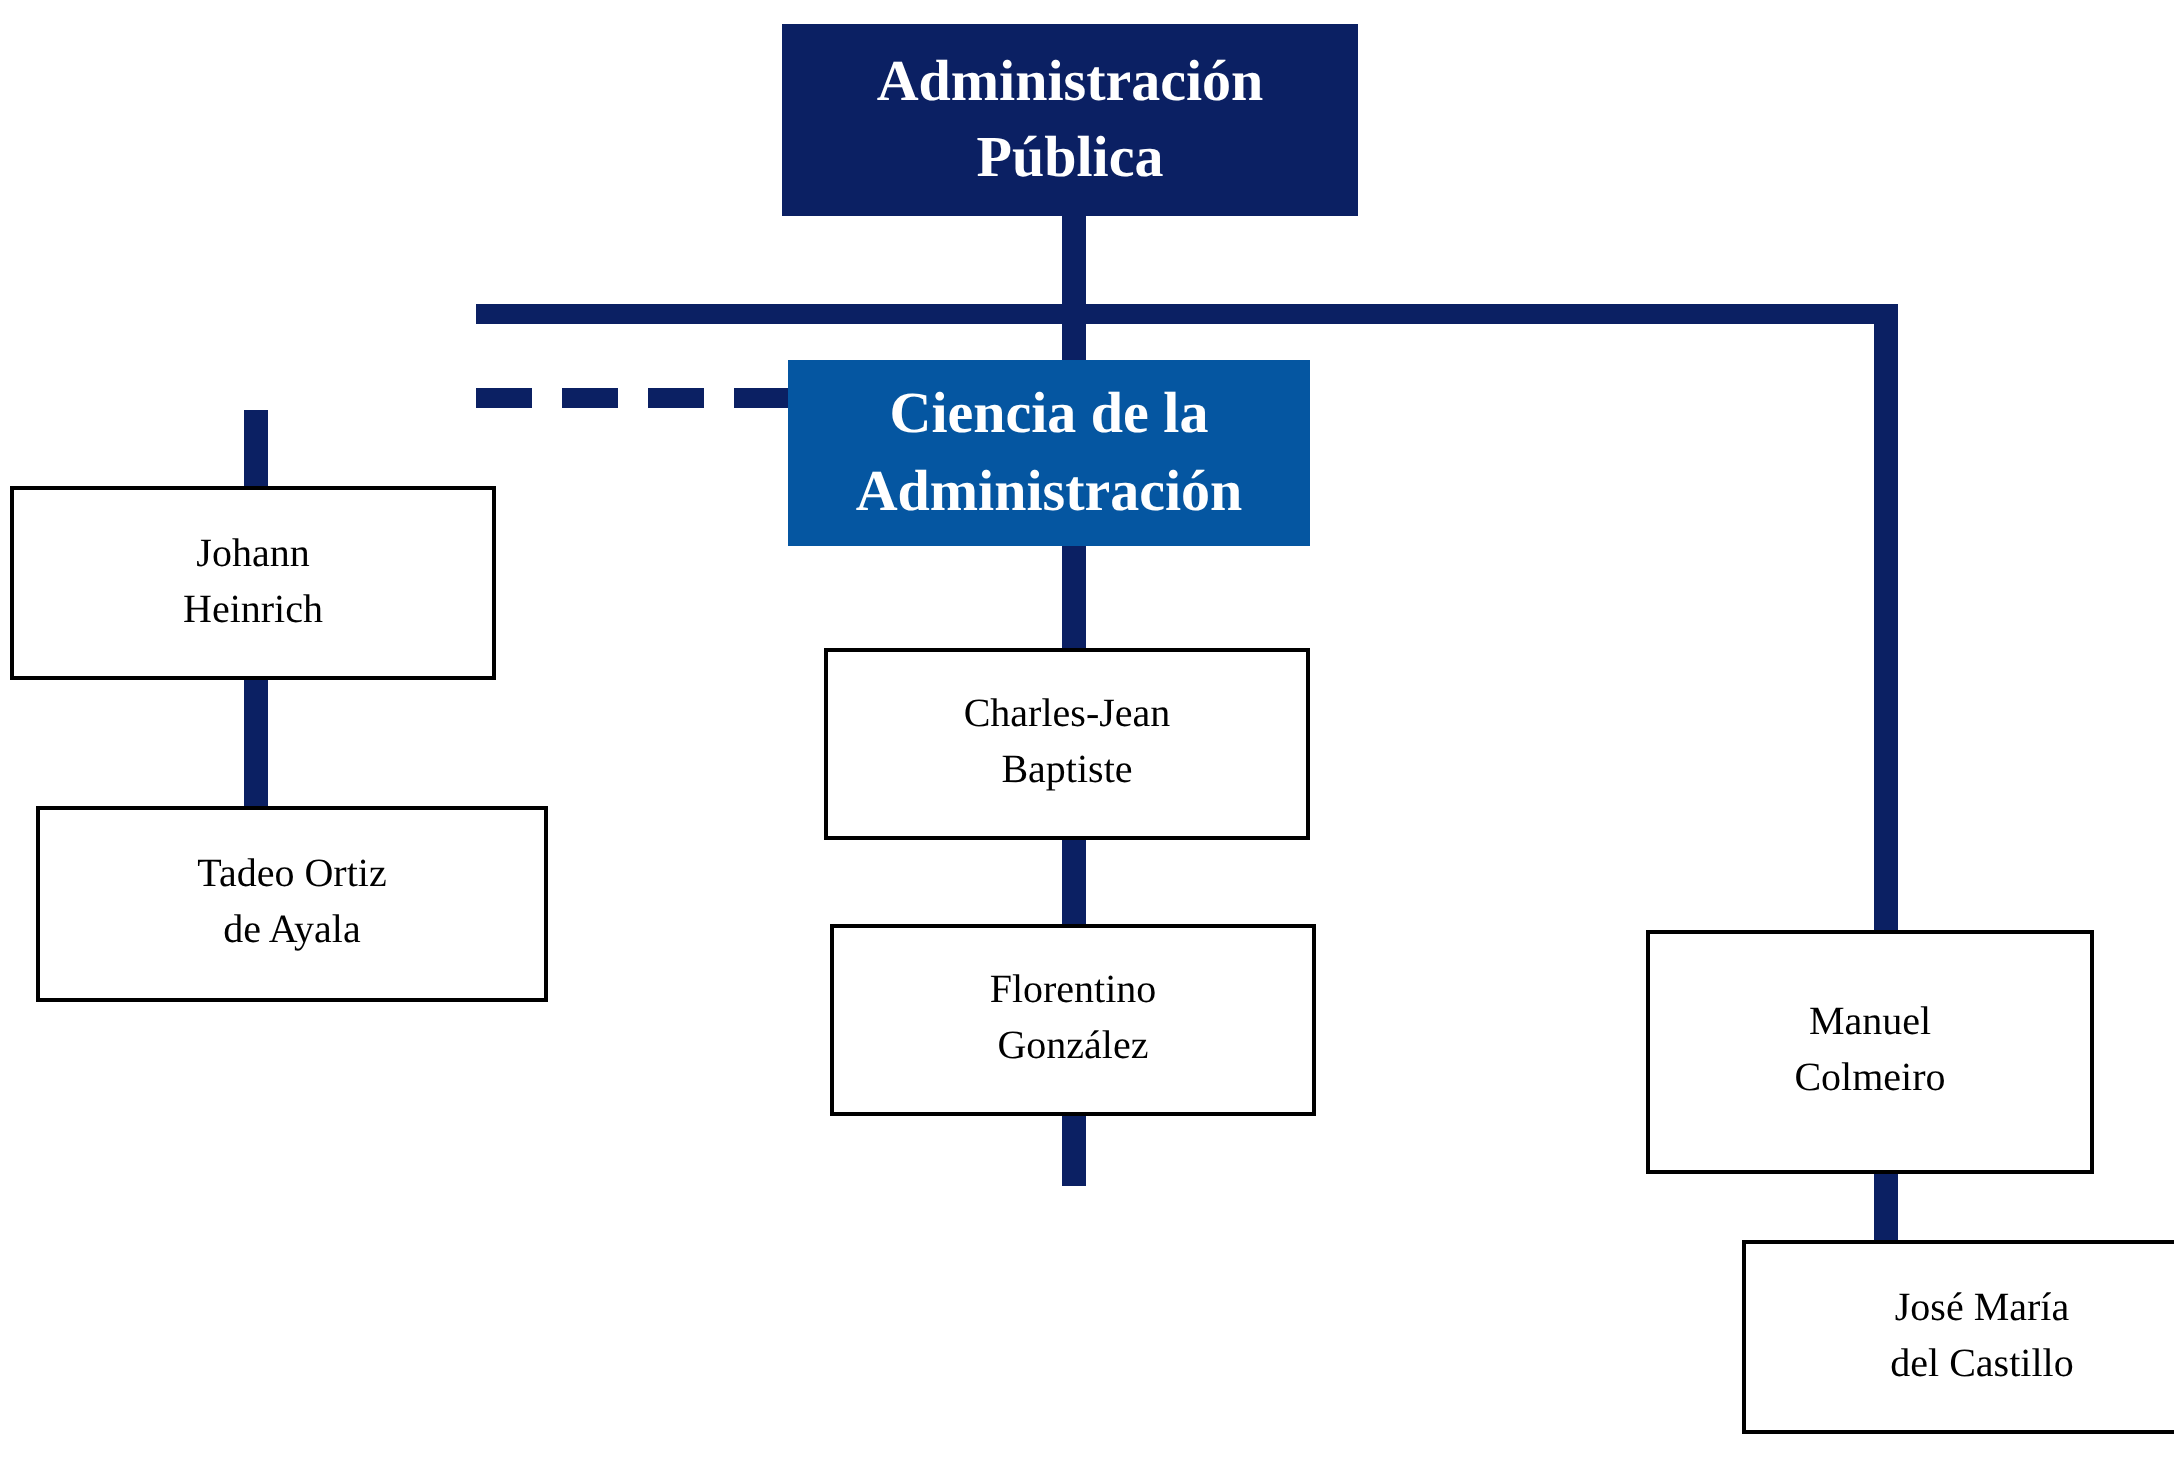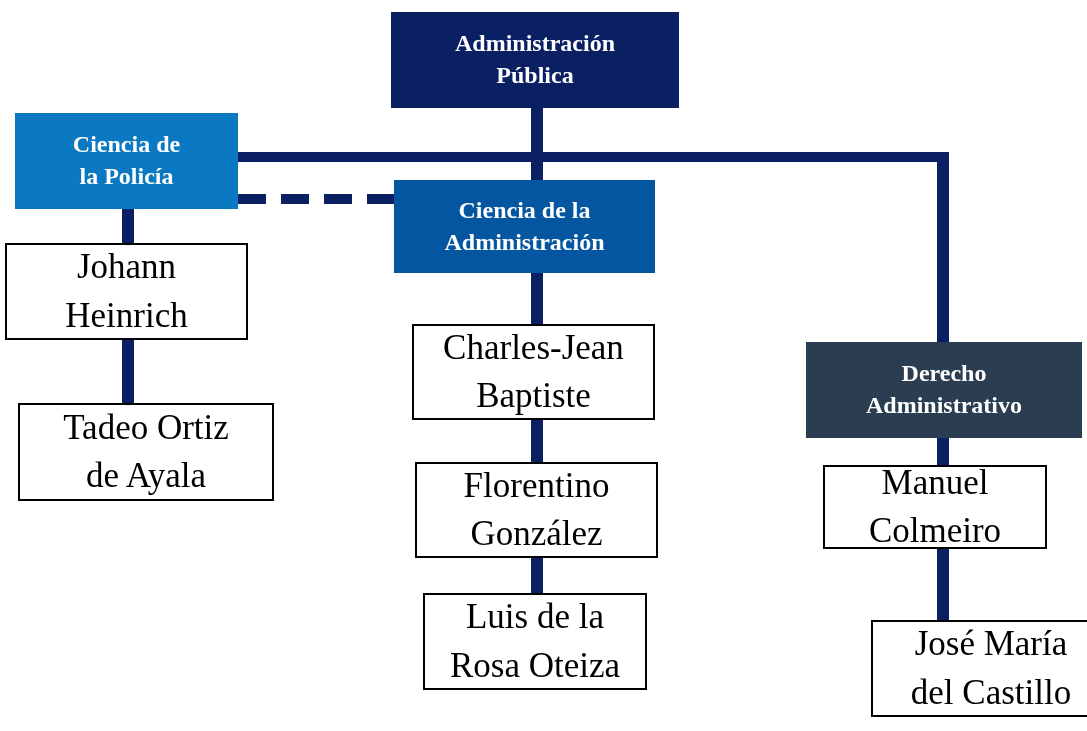--- a/index.html
+++ b/index.html
@@ -39,7 +39,7 @@
   .category {
     color: var(--category-text);
     font-weight: bold;
-    font-size: 24px;
+    font-size: 29px;
     line-height: 1.32;
   }
   .category.navy  { background: var(--navy);  }

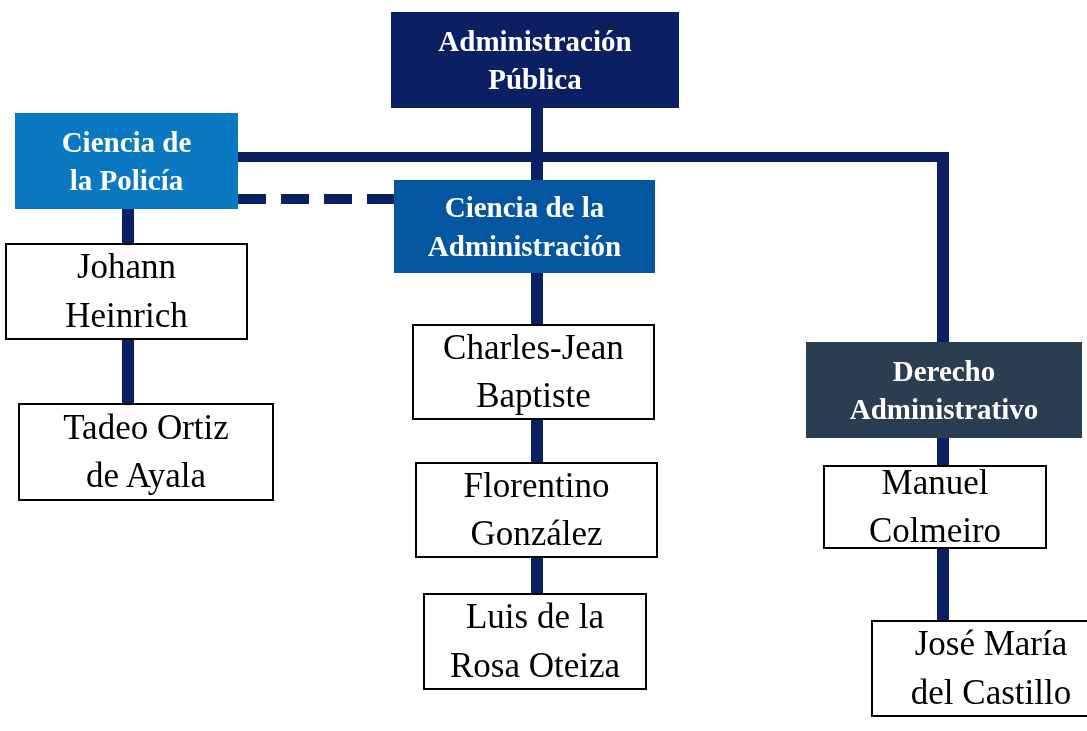--- a/index.html
+++ b/index.html
@@ -104,8 +104,6 @@
   <div class="node category navy" id="n-admin-publica">Administración
 Pública</div>
 
-  <div class="node category azure" id="n-ciencia-policia">Ciencia de
-la Policía</div>
 
   <div class="node category blue" id="n-ciencia-administracion">Ciencia de la
 Administración</div>

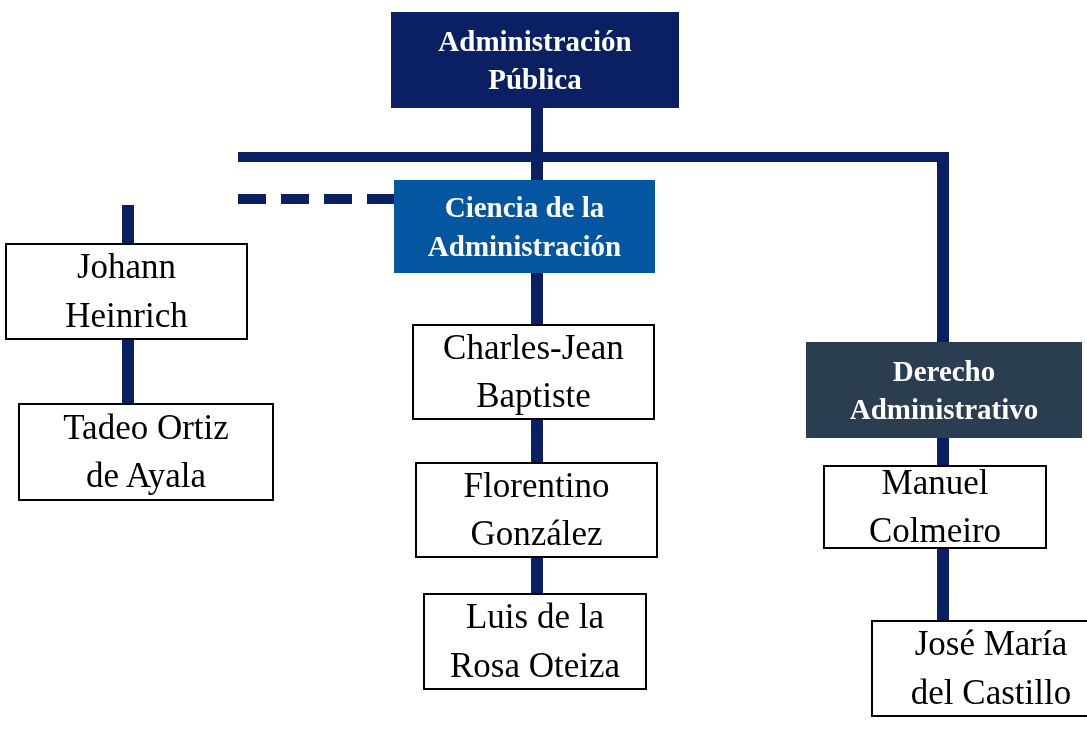--- a/index.html
+++ b/index.html
@@ -51,7 +51,7 @@
     background: var(--person-bg);
     border: 2px solid var(--person-border);
     color: var(--person-text);
-    font-size: 35px;
+    font-size: 20px;
     line-height: 1.38;
   }
 

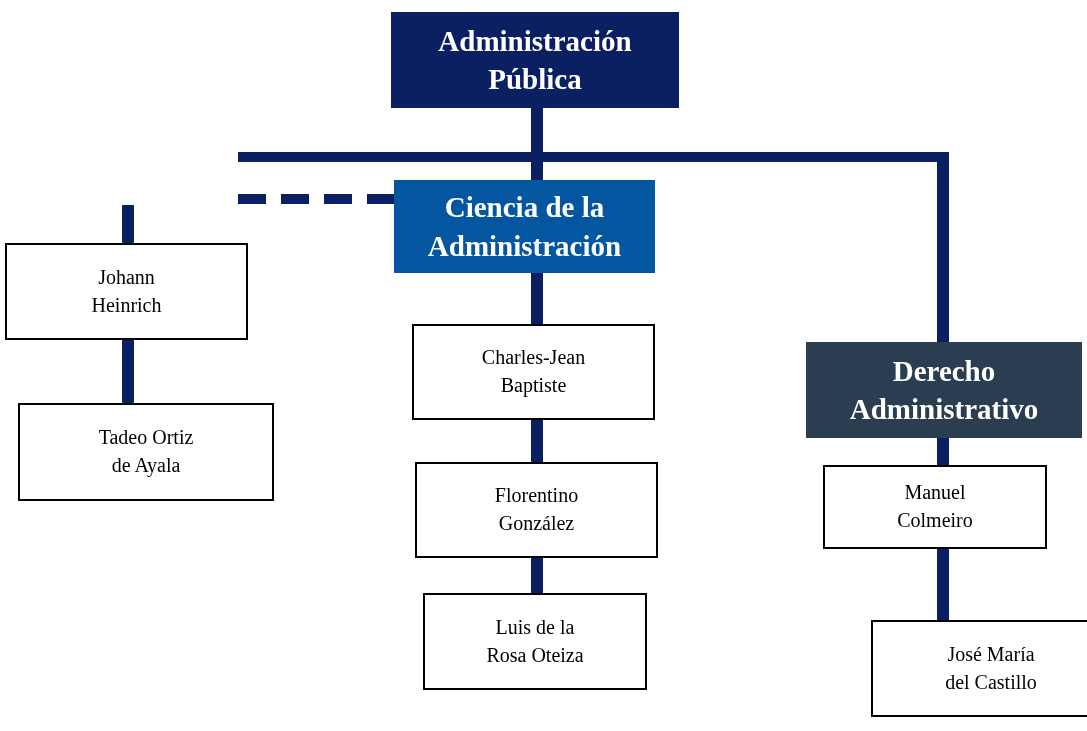--- a/index.html
+++ b/index.html
@@ -108,8 +108,6 @@
   <div class="node category blue" id="n-ciencia-administracion">Ciencia de la
 Administración</div>
 
-  <div class="node category slate" id="n-derecho-administrativo">Derecho
-Administrativo</div>
 
   <div class="node person" id="n-johann">Johann
 Heinrich</div>

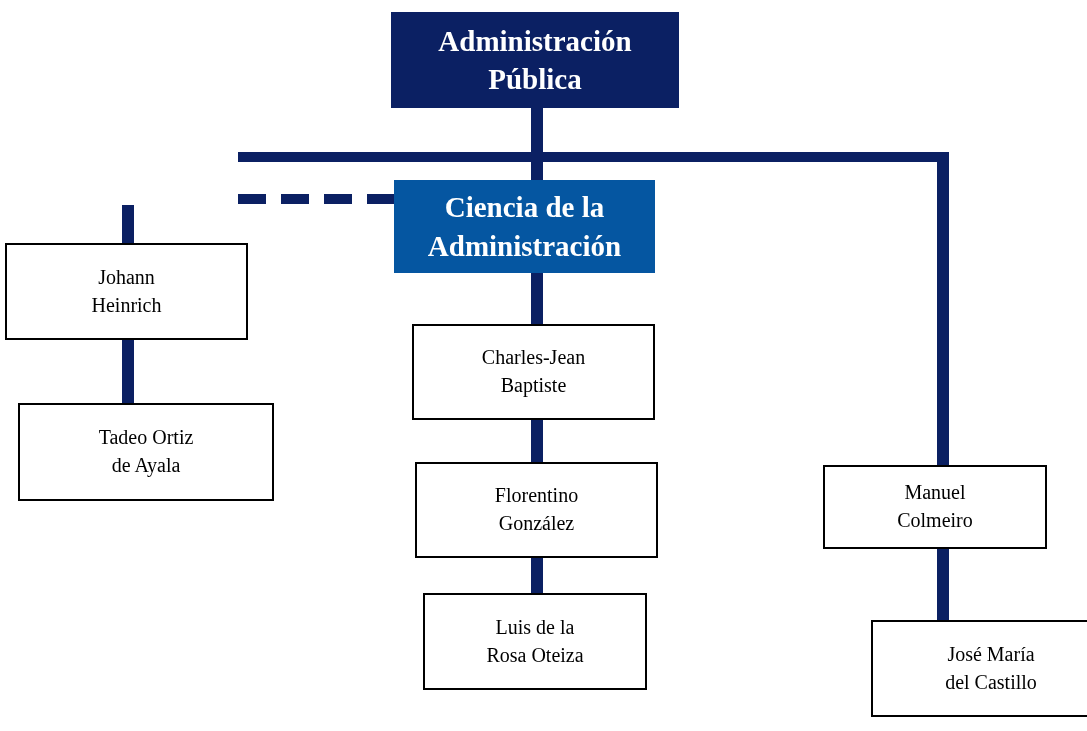--- a/index.html
+++ b/index.html
@@ -80,7 +80,7 @@
   #n-charles                { left: 412px; top: 324px; width: 243px; height: 96px; }
   #n-florentino             { left: 415px; top: 462px; width: 243px; height: 96px; }
   #n-luis                   { left: 423px; top: 593px; width: 224px; height: 97px; }
-  #n-manuel                 { left: 823px; top: 465px; width: 224px; height: 84px; }
+  #n-manuel                 { left: 823px; top: 465px; width: 224px; height: 122px; }
   #n-jose                   { left: 823px; top: 620px; width: 240px; height: 97px; margin-left: 48px; }
 
   

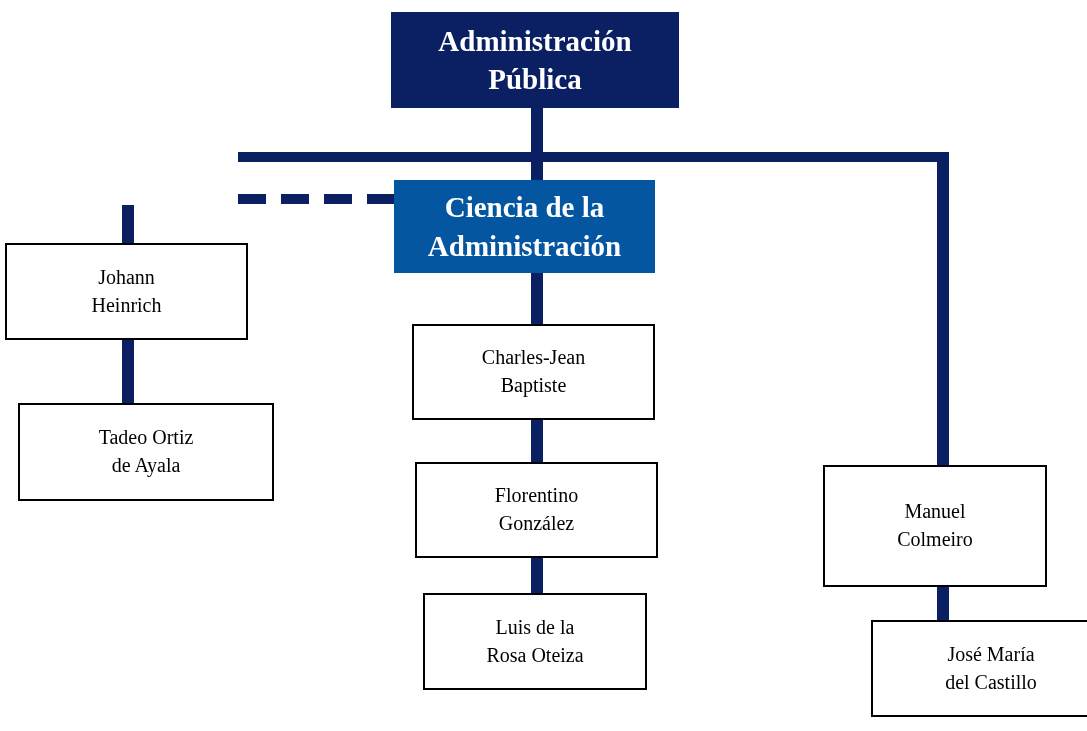--- a/index.html
+++ b/index.html
@@ -121,8 +121,6 @@
   <div class="node person" id="n-charles">Charles-Jean
 Baptiste</div>
 
-  <div class="node person" id="n-luis">Luis de la
-Rosa Oteiza</div>
 
   <div class="node person" id="n-manuel">Manuel
 Colmeiro</div>

